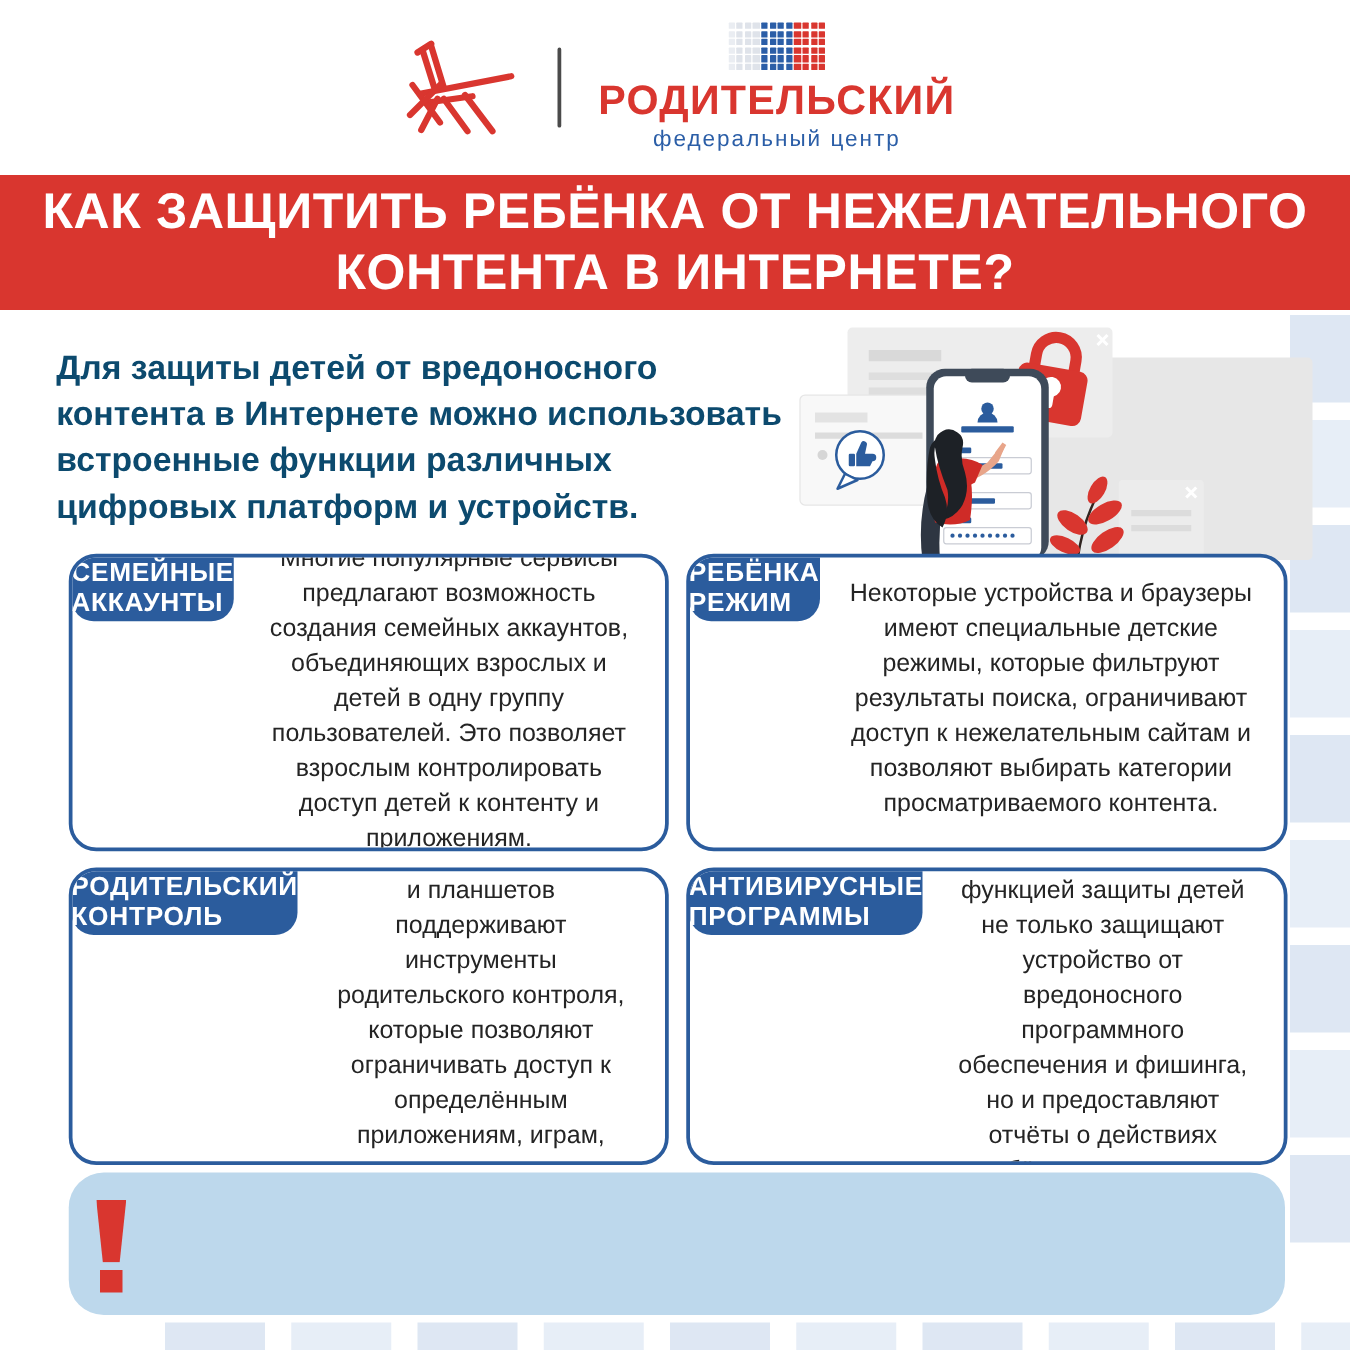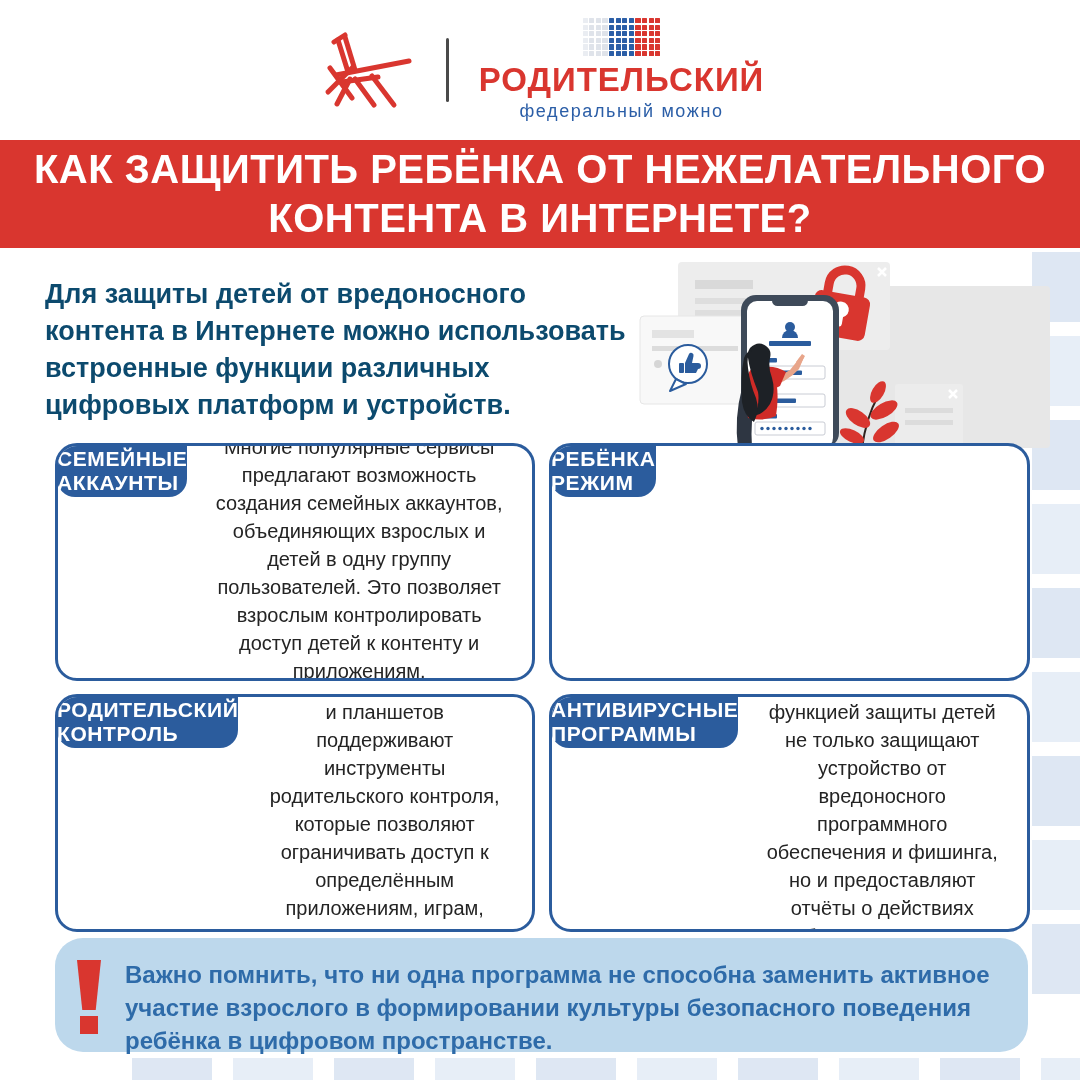--- a/index.html
+++ b/index.html
@@ -208,7 +208,7 @@
         <i style="background: rgb(217, 54, 47);"></i>
       </div>
     <div class="brand-name">РОДИТЕЛЬСКИЙ</div>
-    <div class="brand-subtitle">федеральный можно</div>
+    <div class="brand-subtitle">федеральный центр</div>
   </div>
 </div>
 

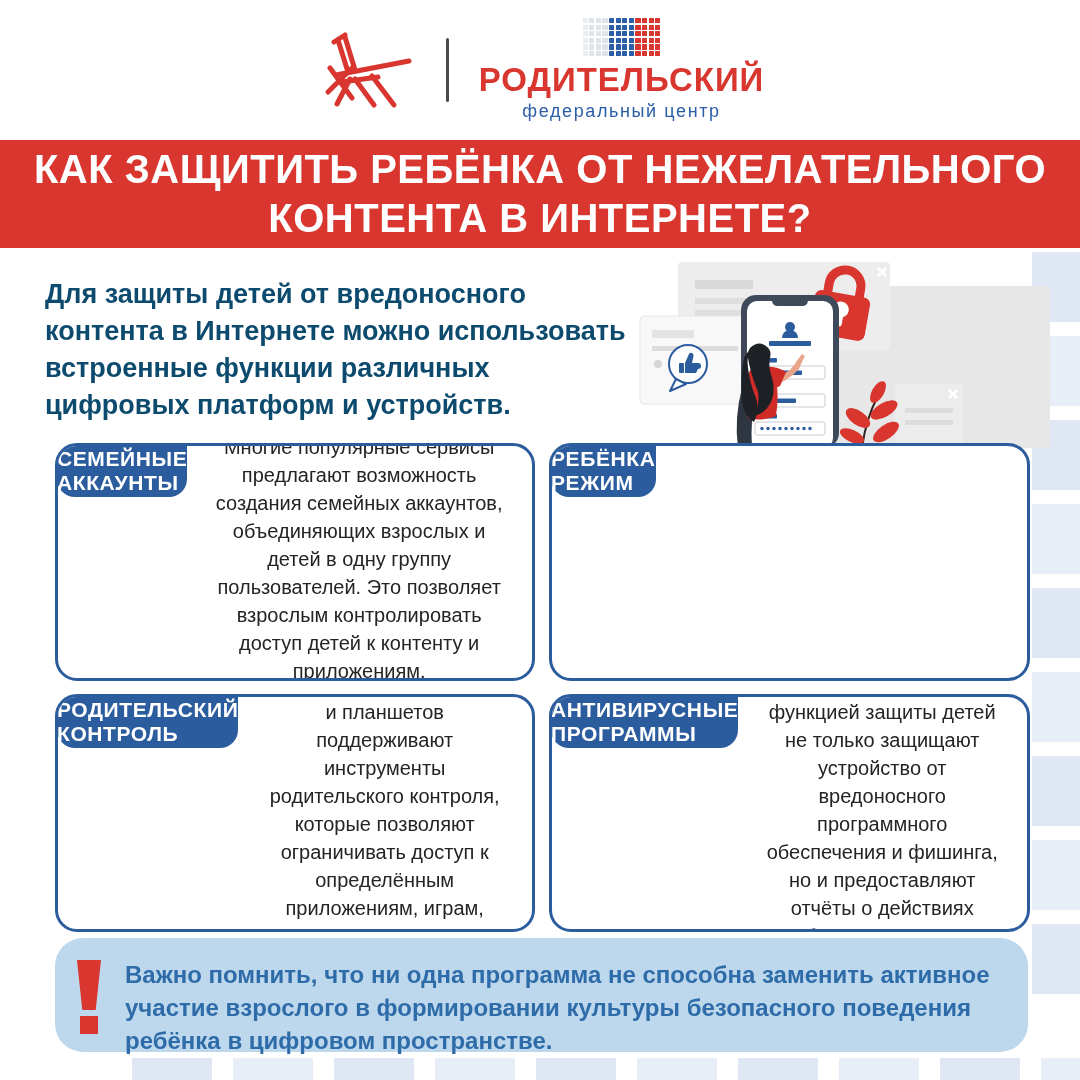--- a/index.html
+++ b/index.html
@@ -325,6 +325,9 @@
     <div class="card-header">
       <span>РЕБЁНКА РЕЖИМ</span>
     </div>
+    <div class="card-body">
+      <p>Некоторые устройства и браузеры имеют специальные детские режимы, которые фильтруют результаты поиска, ограничивают доступ к нежелательным сайтам и позволяют выбирать категории просматриваемого контента.</p>
+    </div>
   </div>
   <div class="card">
     <div class="card-header">

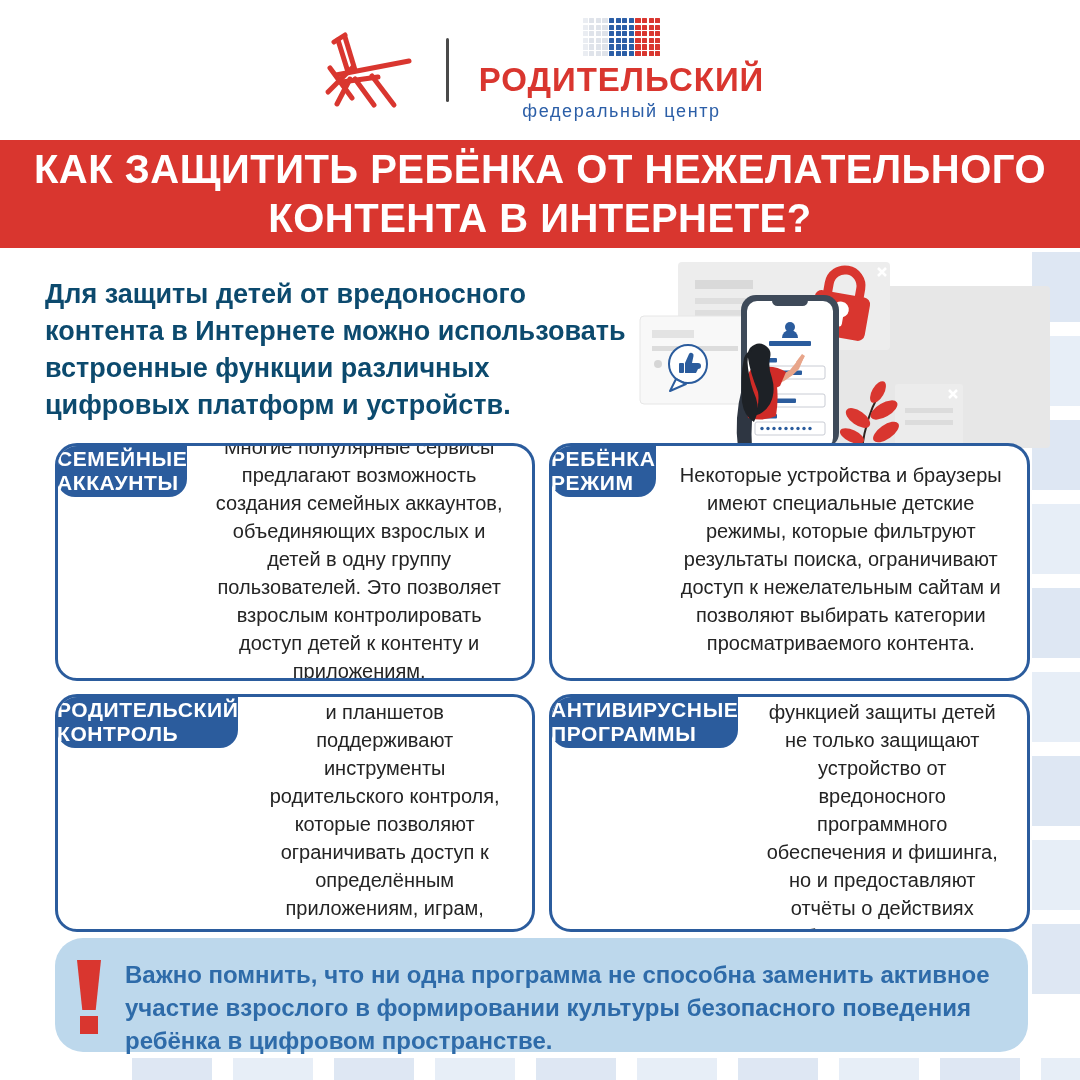--- a/index.html
+++ b/index.html
@@ -353,9 +353,6 @@
     <div class="excl-bar"></div>
     <div class="excl-dot"></div>
   </div>
-  <p class="note-text">Важно помнить, что ни одна программа не способна заменить активное
-участие взрослого в формировании культуры безопасного поведения
-ребёнка в цифровом пространстве.</p>
 </div>
 
 </body></html>

